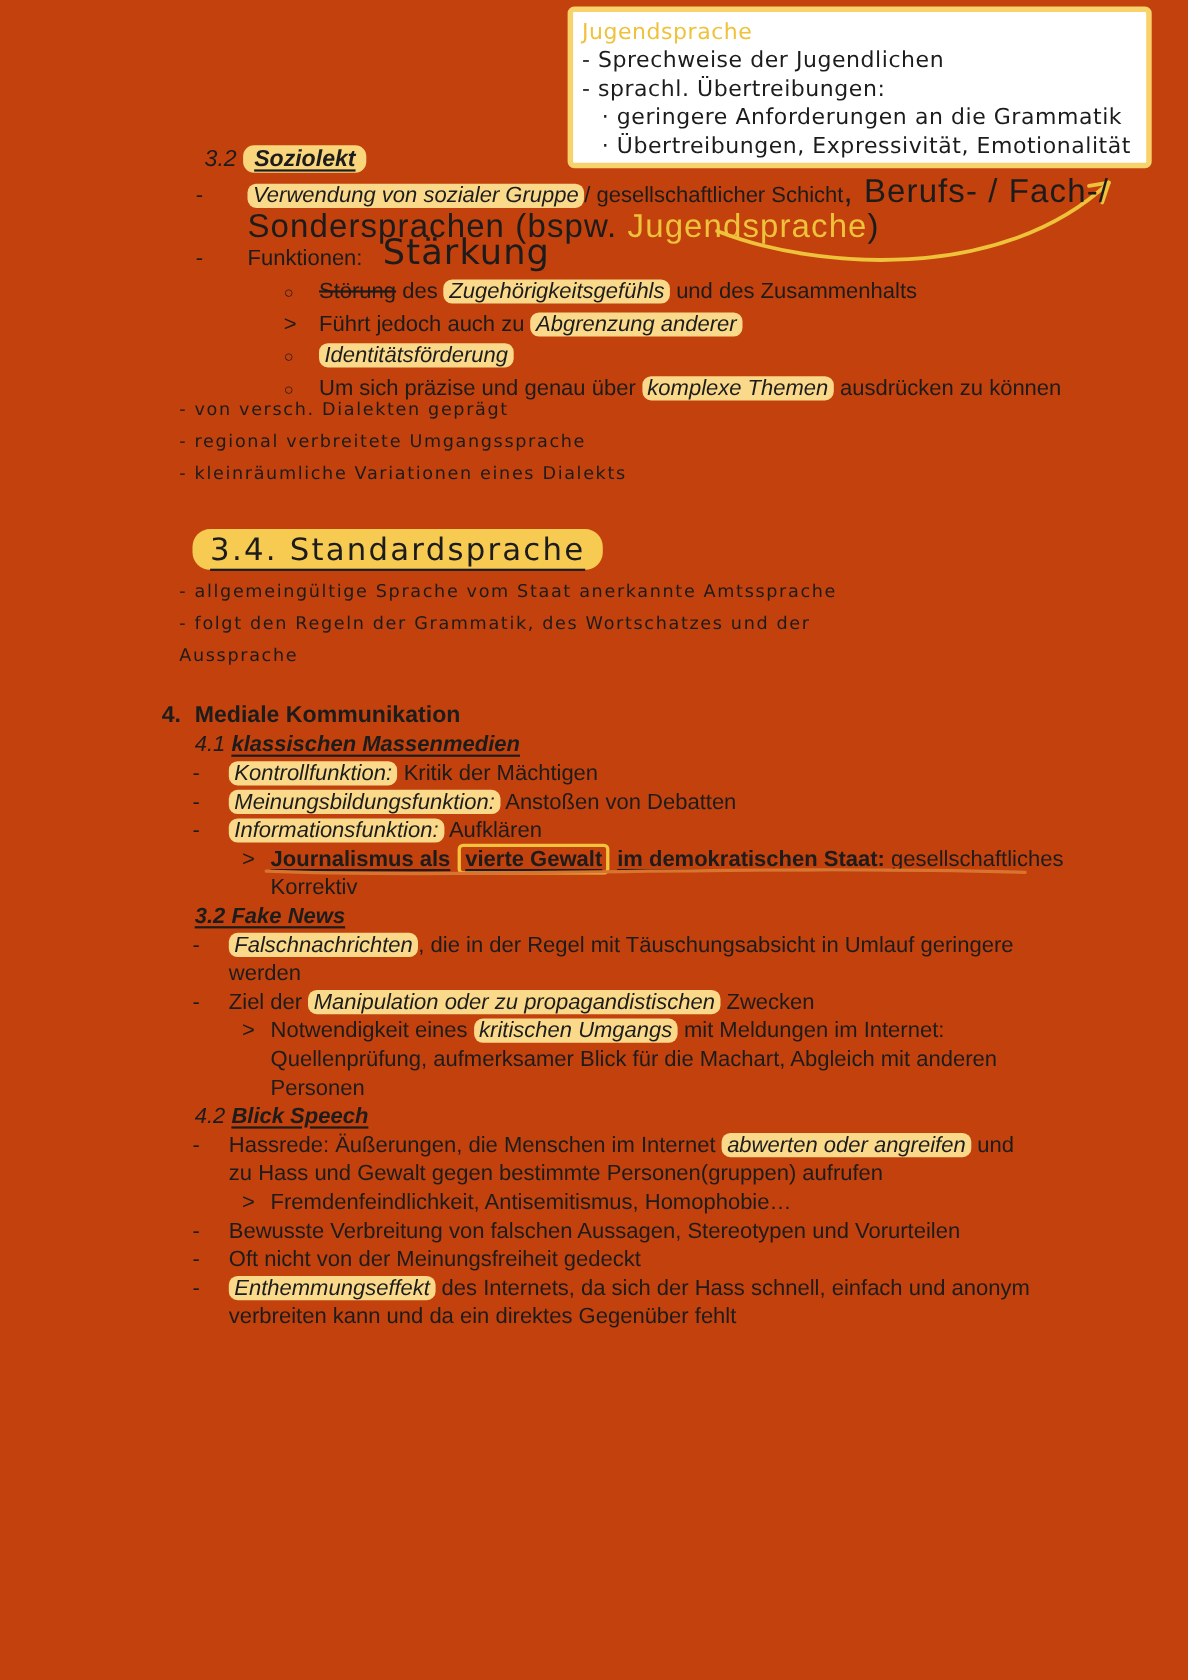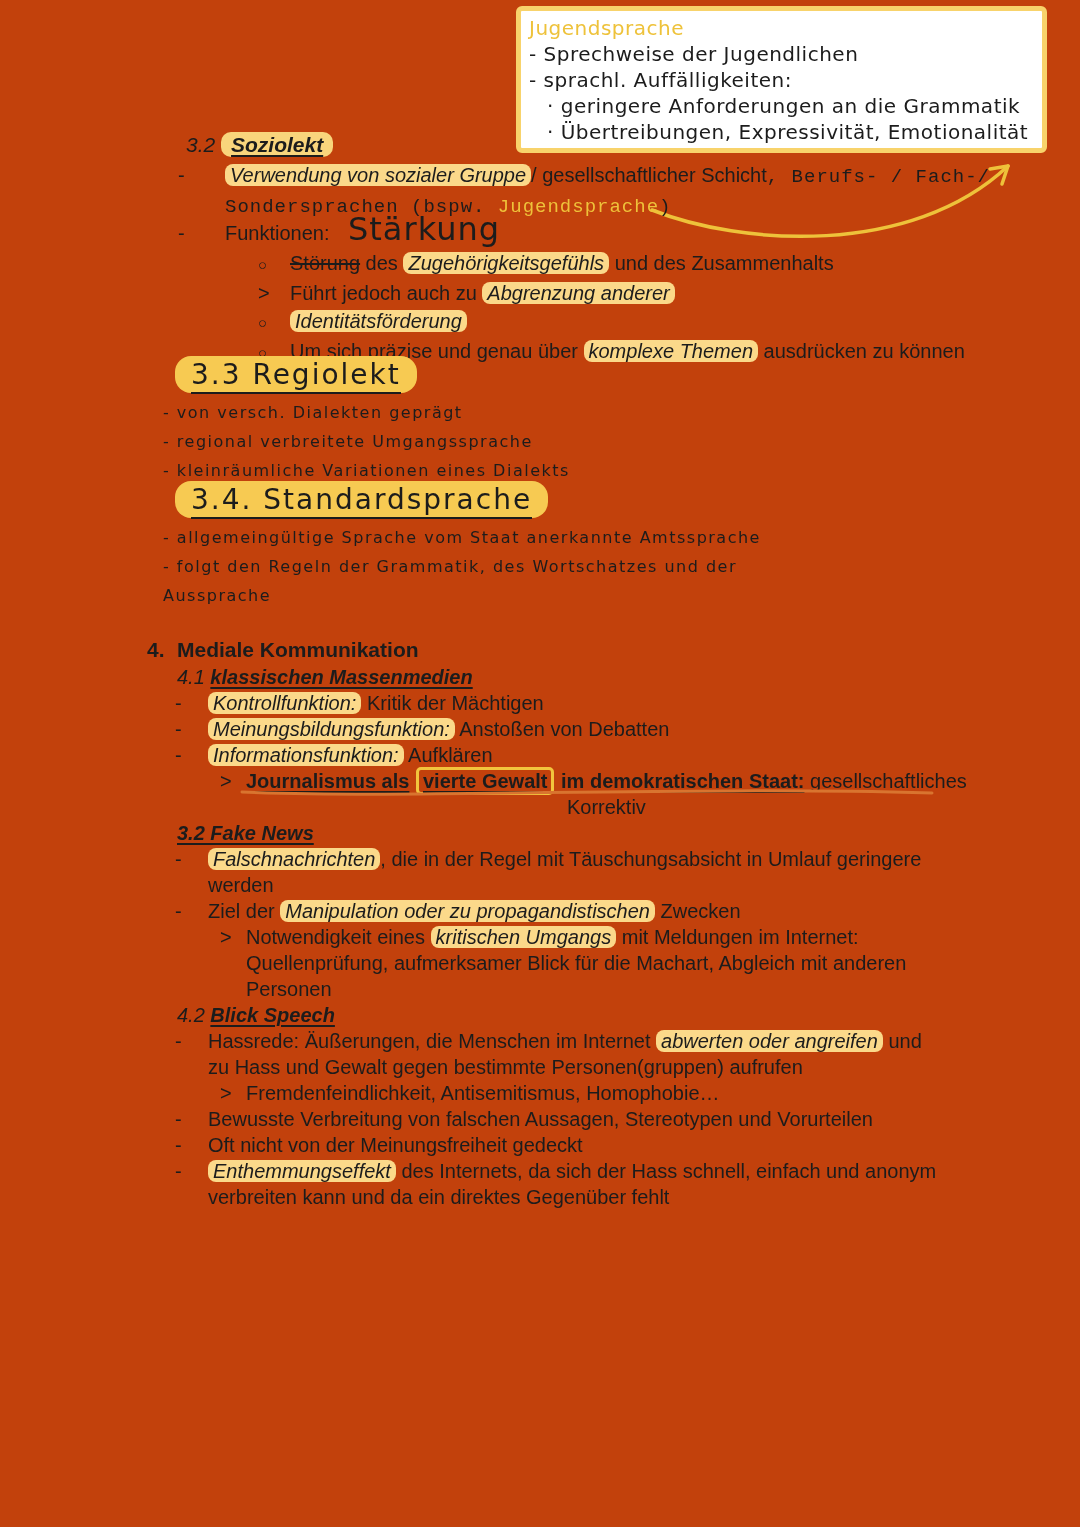--- a/index.html
+++ b/index.html
@@ -55,7 +55,7 @@
   <div class="jbox">
     <div class="hand yellowink">Jugendsprache</div>
     <div class="hand">- Sprechweise der Jugendlichen</div>
-    <div class="hand">- sprachl. Auffälligkeiten:</div>
+    <div class="hand">- sprachl. Übertreibungen:</div>
     <div class="hand sub">· geringere Anforderungen an die Grammatik</div>
     <div class="hand sub">· Übertreibungen, Expressivität, Emotionalität</div>
   </div>

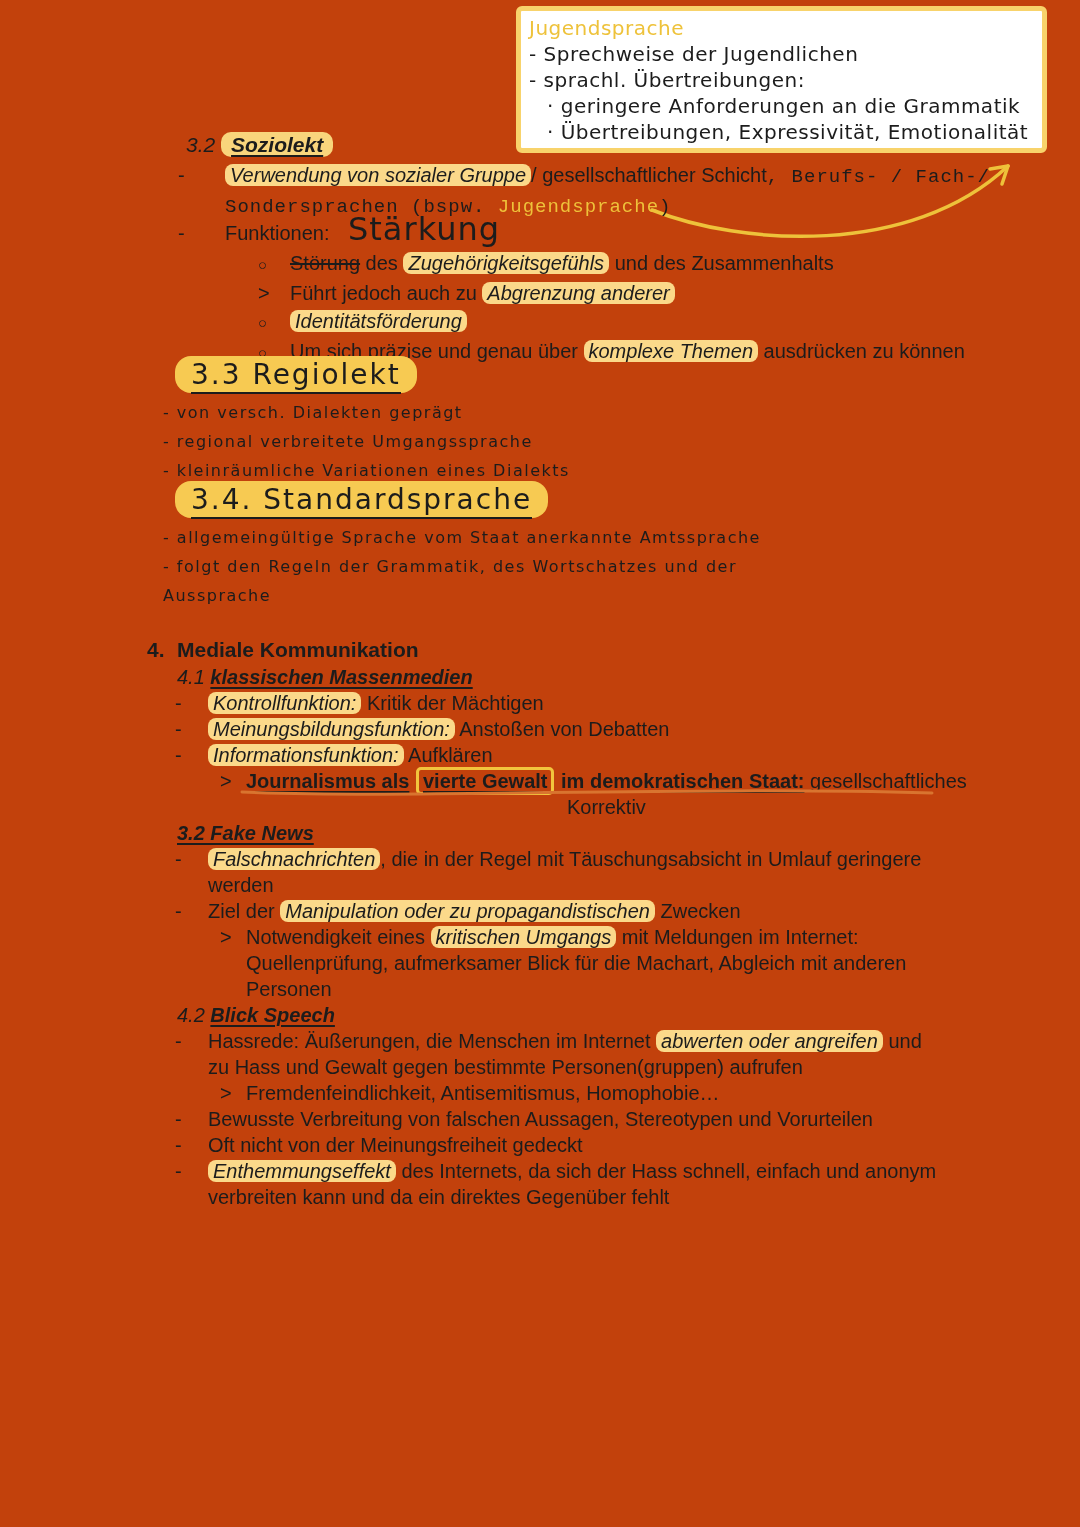--- a/index.html
+++ b/index.html
@@ -26,7 +26,7 @@
   .soz .dbul{width:47px;flex:none;}
   .soz .orow{display:flex;align-items:baseline;margin-left:80px;}
   .soz .obul{width:32px;flex:none;font-size:15px;}
-  .handbig{font-family:Liberation Mono, monospace;font-size:19px;letter-spacing:1px;text-align:center;}
+  .handbig{font-family:Liberation Sans, sans-serif;font-size:30px;letter-spacing:1px;text-align:center;}
   .correction{position:absolute;left:170px;top:86px;font-size:32px;}
   
   .hsec{position:absolute;}

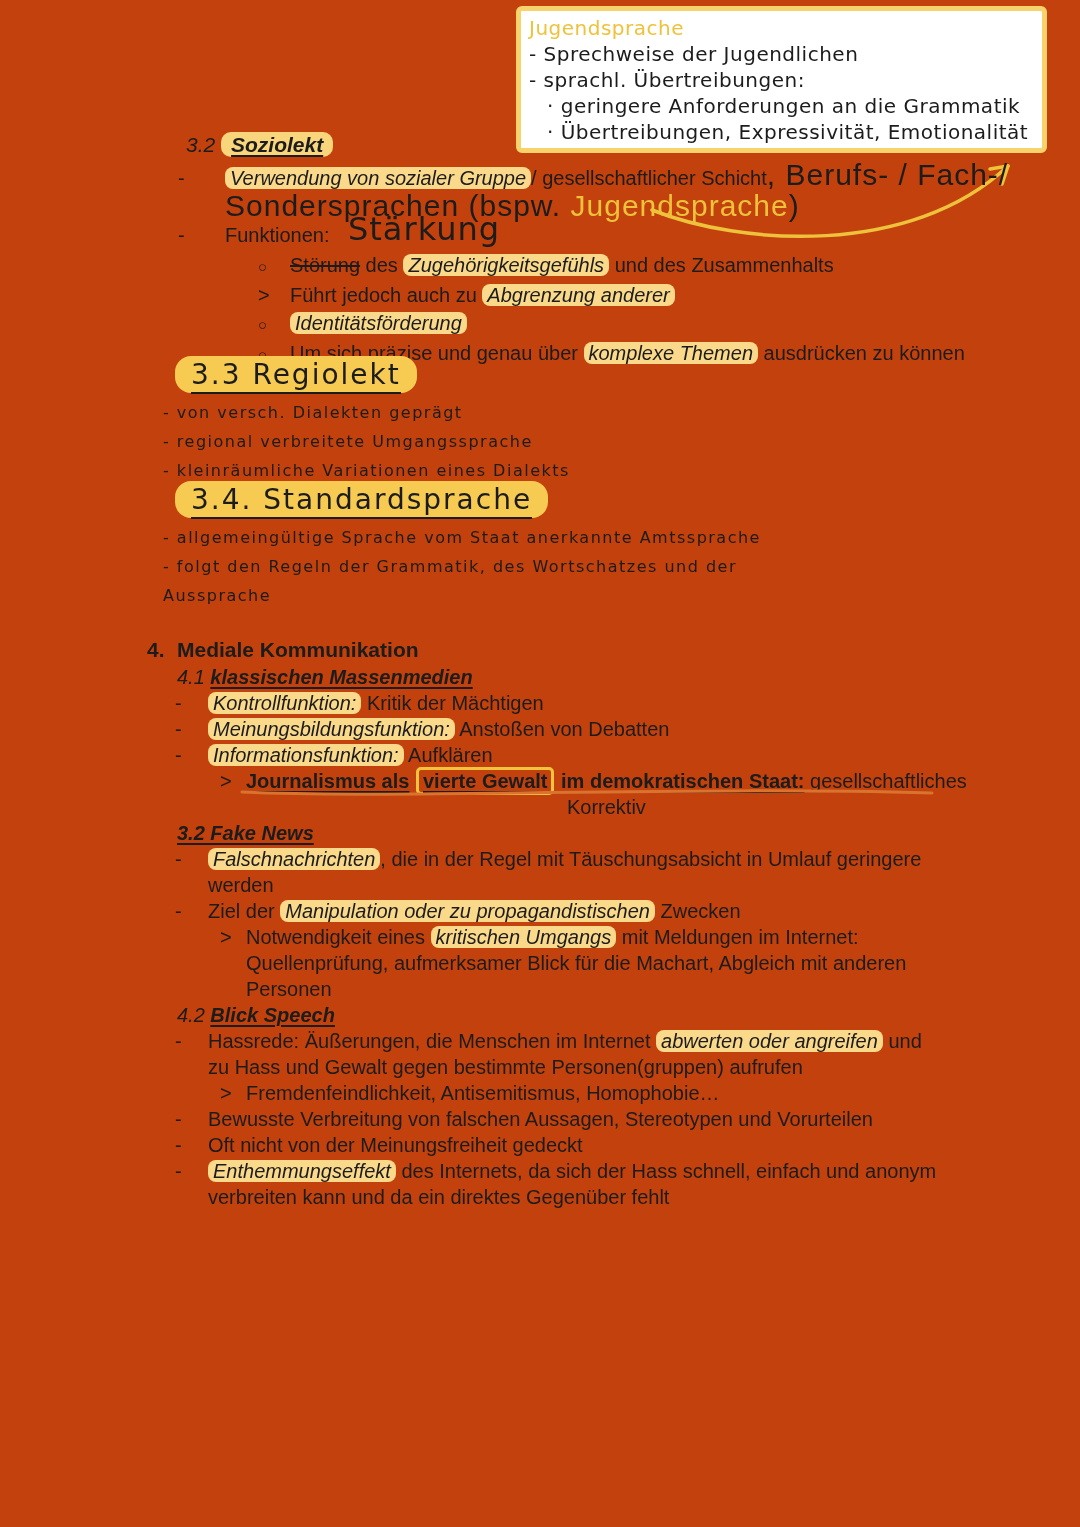--- a/index.html
+++ b/index.html
@@ -110,9 +110,6 @@
   </div>
 
   <div class="hsec hand" style="left:163px;top:356px;width:700px;">
-    <div class="pill">
-      <span class="u2">3.3 Regiolekt</span>
-    </div>
     <div class="hline">- von versch. Dialekten geprägt</div>
     <div class="hline">- regional verbreitete Umgangssprache</div>
     <div class="hline">- kleinräumliche Variationen eines Dialekts</div>

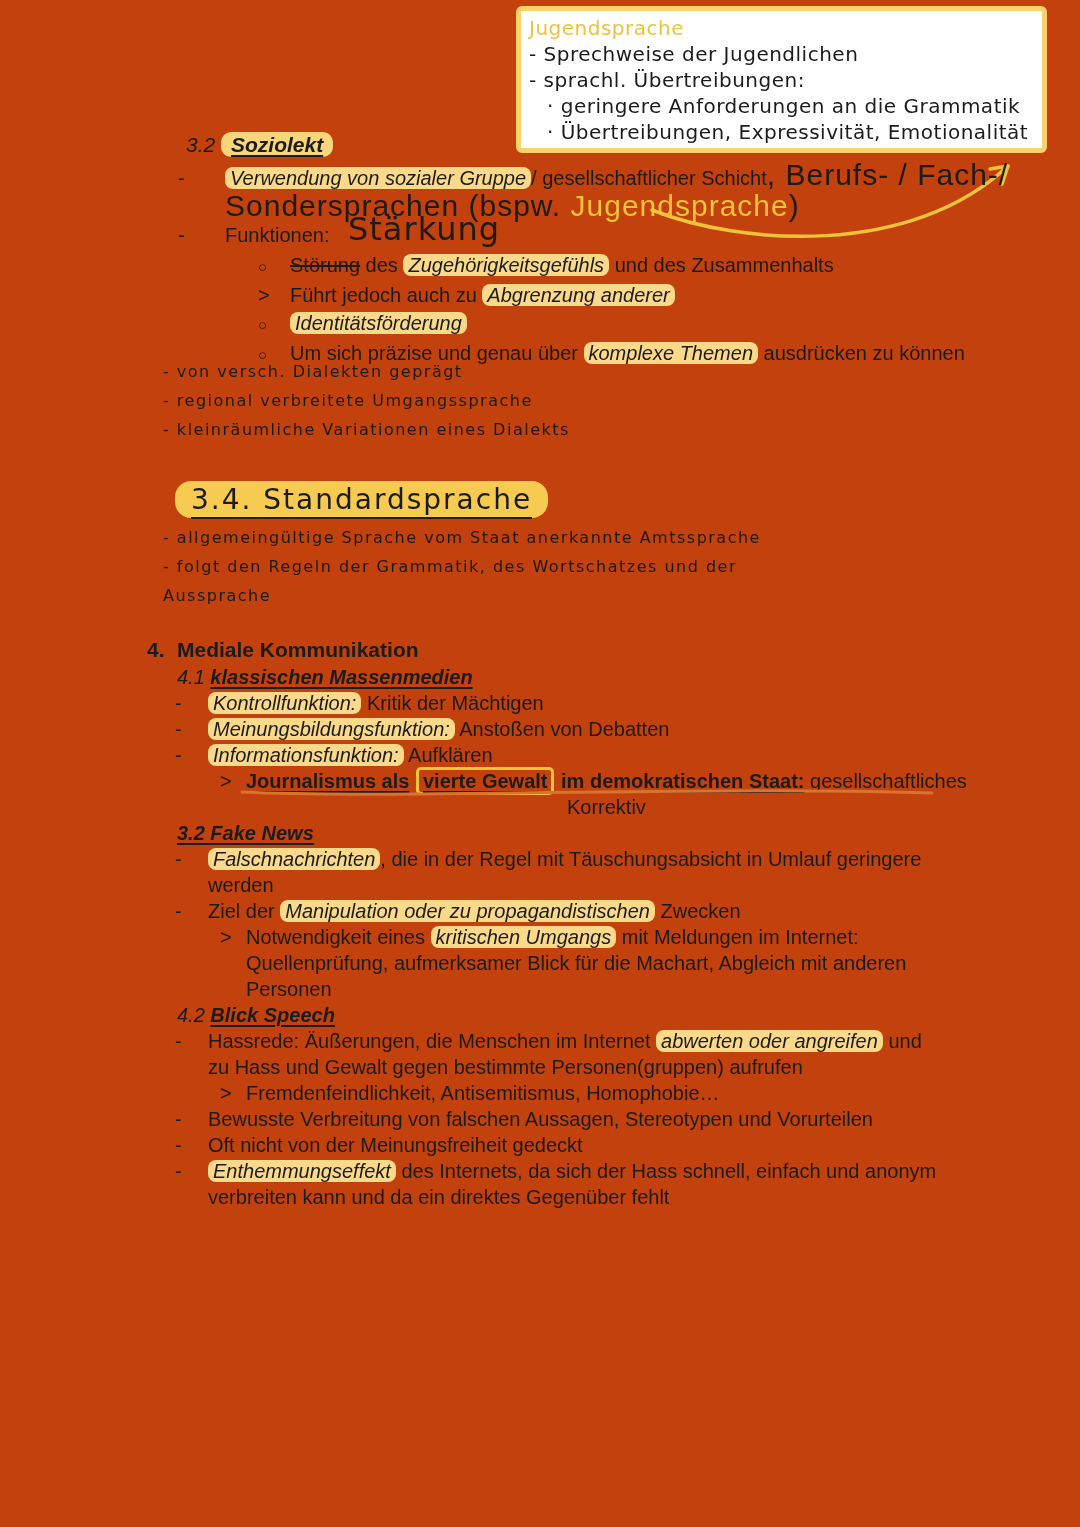--- a/index.html
+++ b/index.html
@@ -43,7 +43,7 @@
   .med .srow{display:flex;align-items:baseline;margin-left:73px;}
   .med .sbul{width:26px;flex:none;}
   .vbox{border:3px solid #f2c43d;border-radius:5px;padding:0 4px;margin:0 1px;}
-  .jrow-content{position:relative;text-align:center;}
+  .jrow-content{position:relative;}
   .orange-line{position:absolute;left:-6px;top:16px;pointer-events:none;}
   .arrow-svg{position:absolute;left:640px;top:148px;pointer-events:none;}
 </style>

